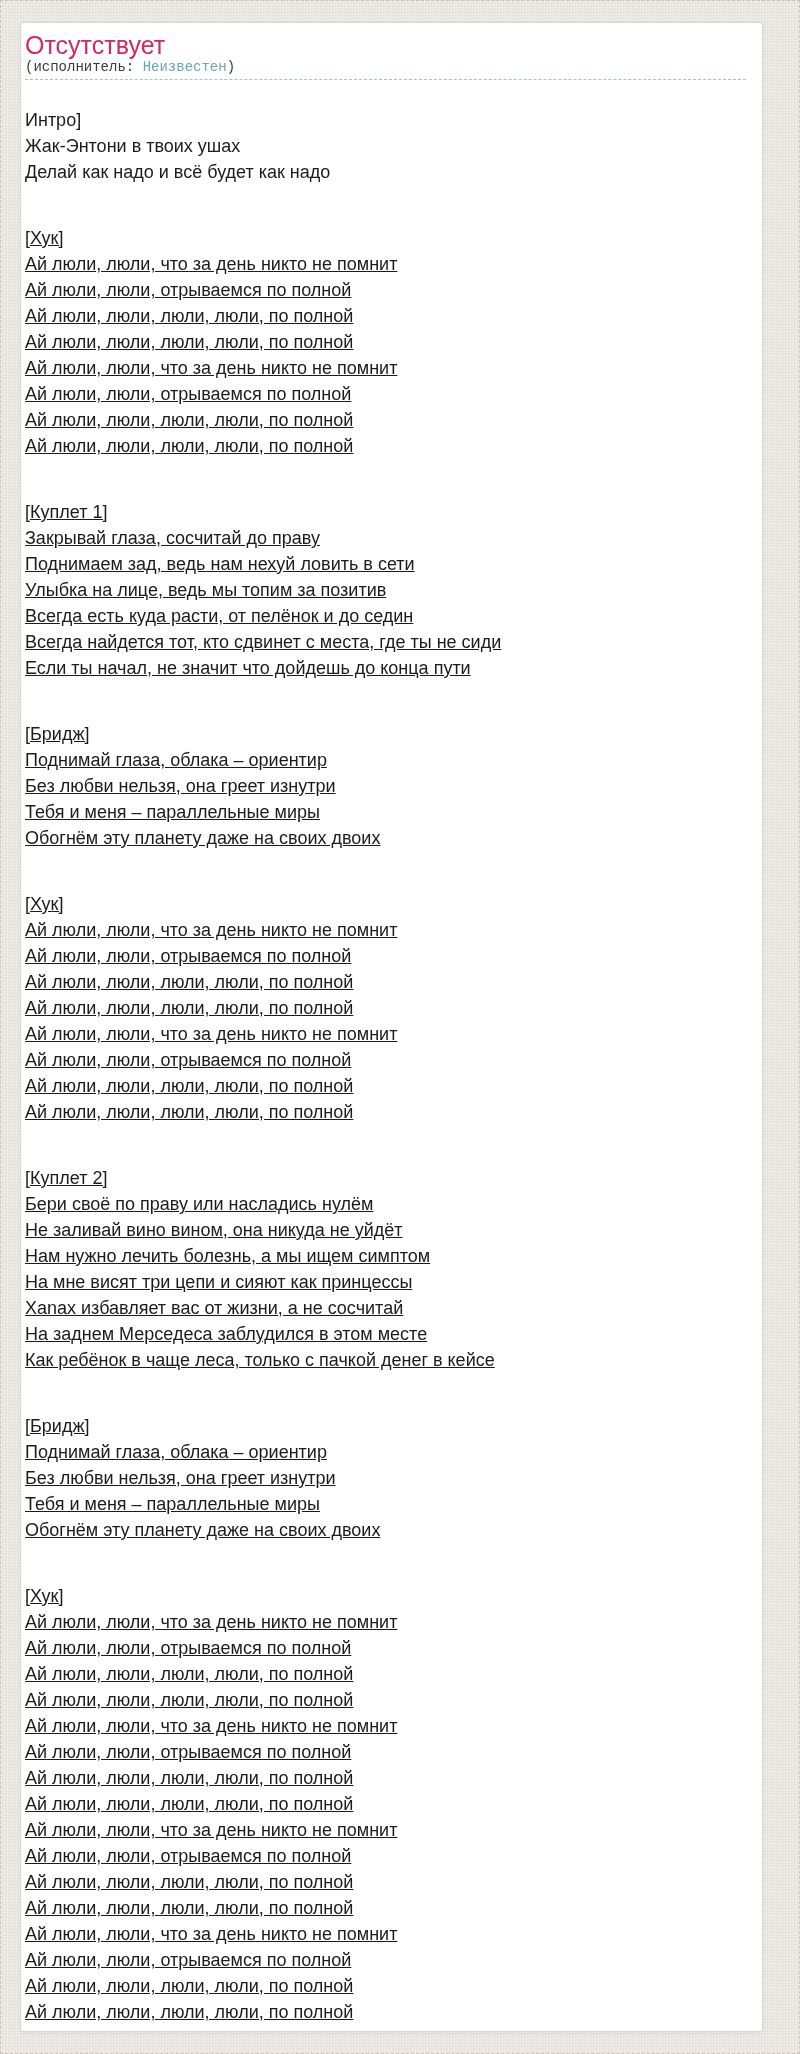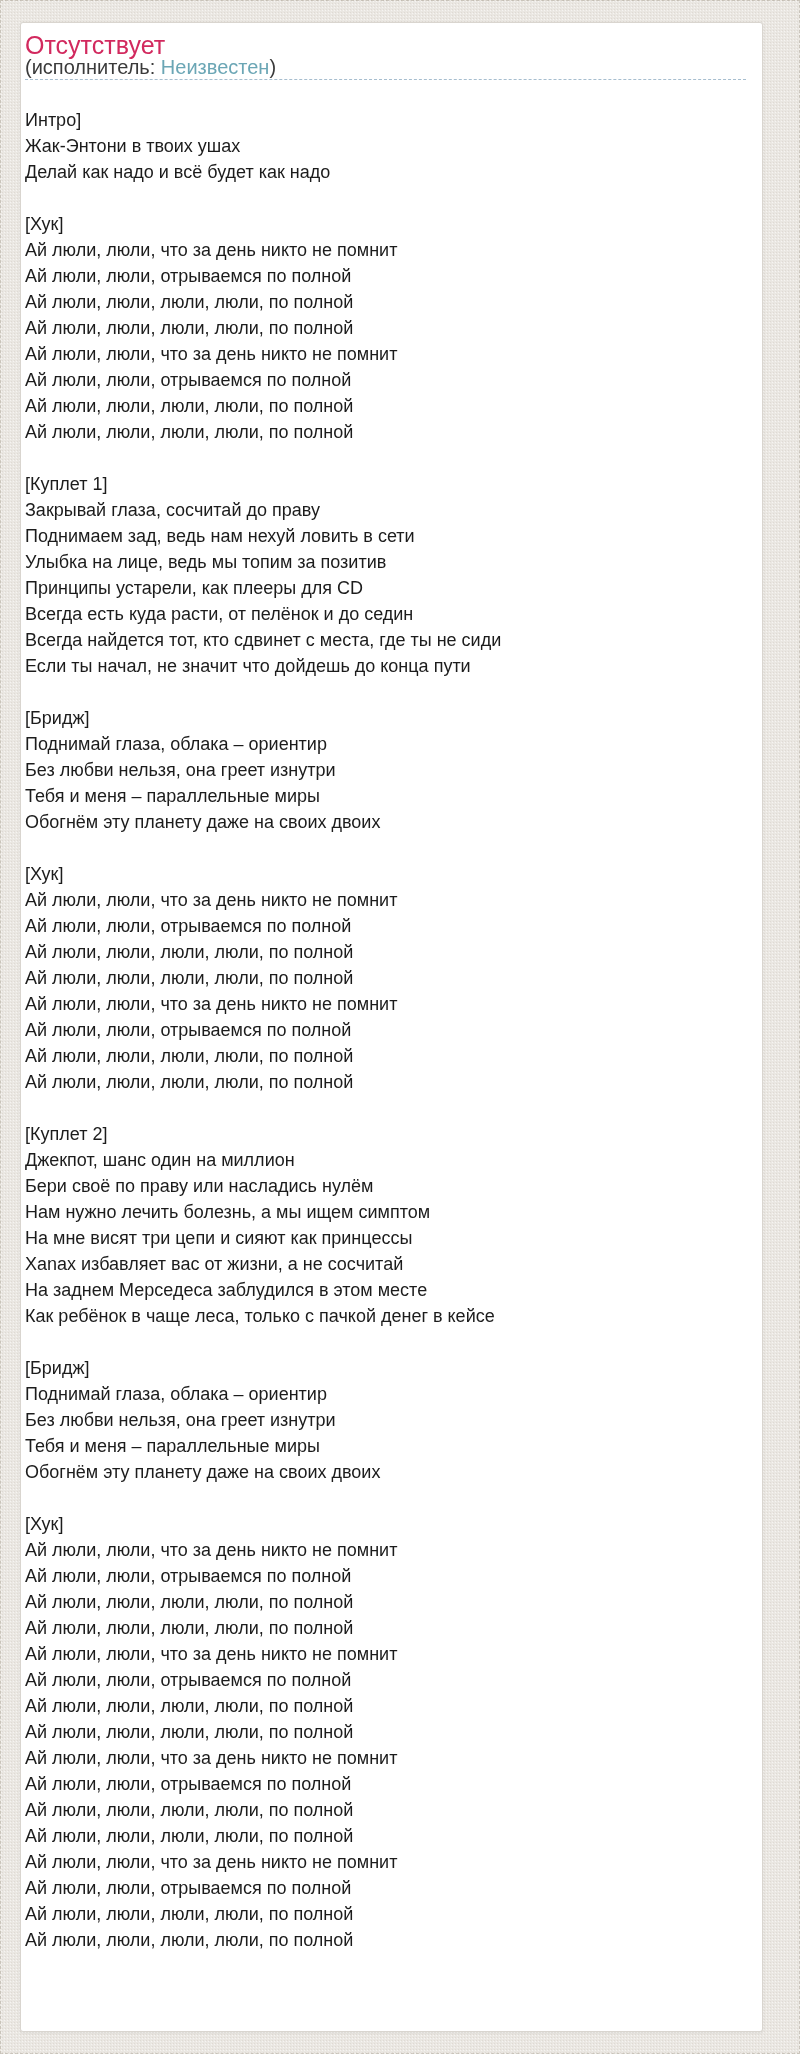--- a/index.html
+++ b/index.html
@@ -44,9 +44,10 @@
     color: var(--title-color, #d2295e);
   }
   .artist {
-    font-size: 20px;
+    font-size: 14px;
     line-height: 18px;
     color: var(--artist-text, #3b3b3b);
+    font-family: Liberation Mono, monospace;
   }
   .artist-link {
     color: var(--link-color, #6ba6b5);

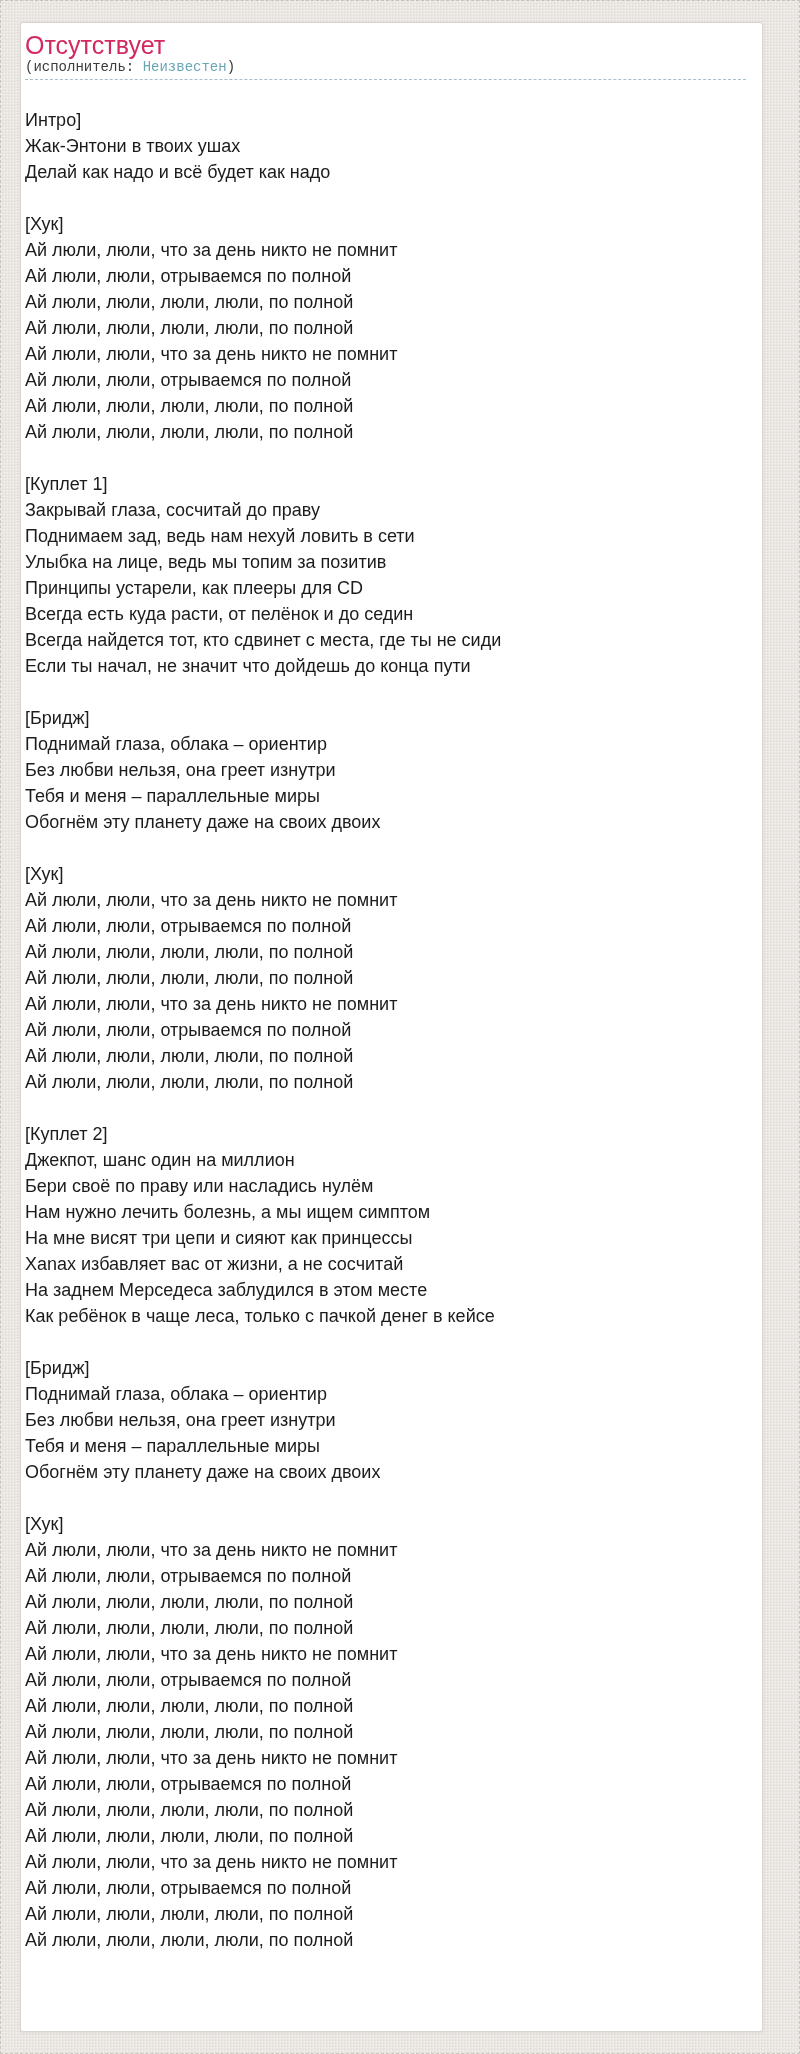--- a/index.html
+++ b/index.html
@@ -65,7 +65,7 @@
     line-height: 26px;
     color: var(--lyrics-text, #1c1c1c);
   }
-  .lyrics .block + .block { margin-top: 26px; }
+  .lyrics .block + .block { margin-top: 40px; text-decoration: underline; }
   .lyrics .line { white-space: pre-wrap; }
 </style>
 </head>

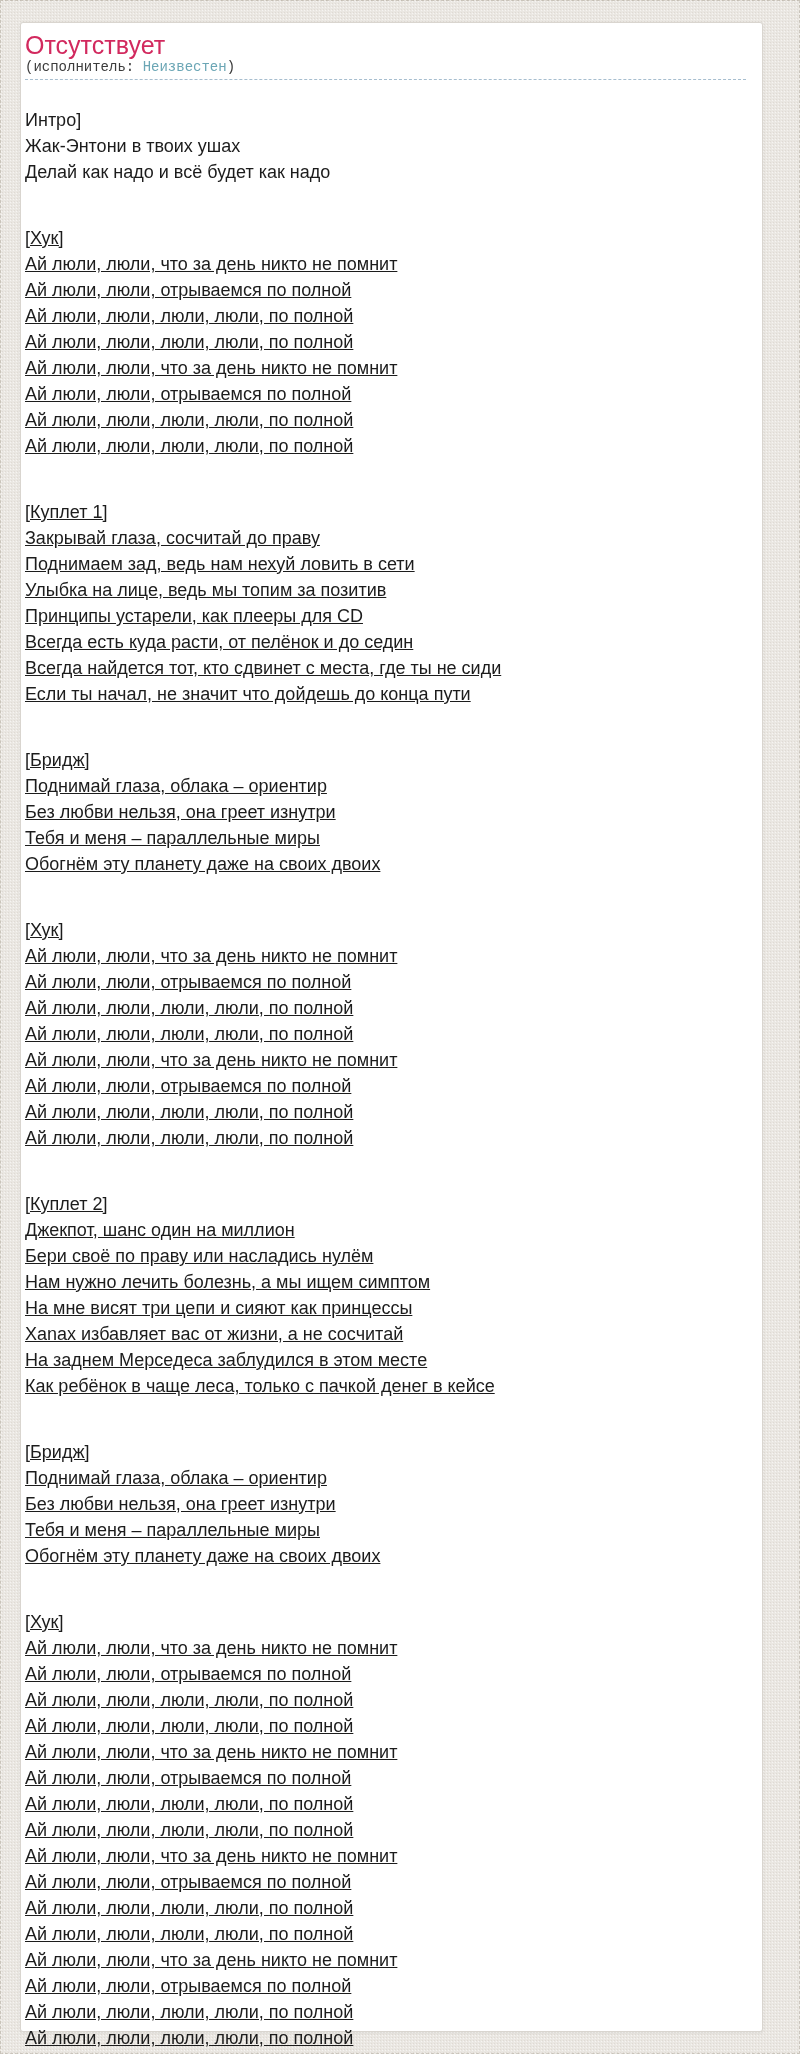--- a/index.html
+++ b/index.html
@@ -99,7 +99,6 @@
         <div class="line">Закрывай глаза, сосчитай до праву</div>
         <div class="line">Поднимаем зад, ведь нам нехуй ловить в сети</div>
         <div class="line">Улыбка на лице, ведь мы топим за позитив</div>
-        <div class="line">Принципы устарели, как плееры для CD</div>
         <div class="line">Всегда есть куда расти, от пелёнок и до седин</div>
         <div class="line">Всегда найдется тот, кто сдвинет с места, где ты не сиди</div>
         <div class="line">Если ты начал, не значит что дойдешь до конца пути</div>

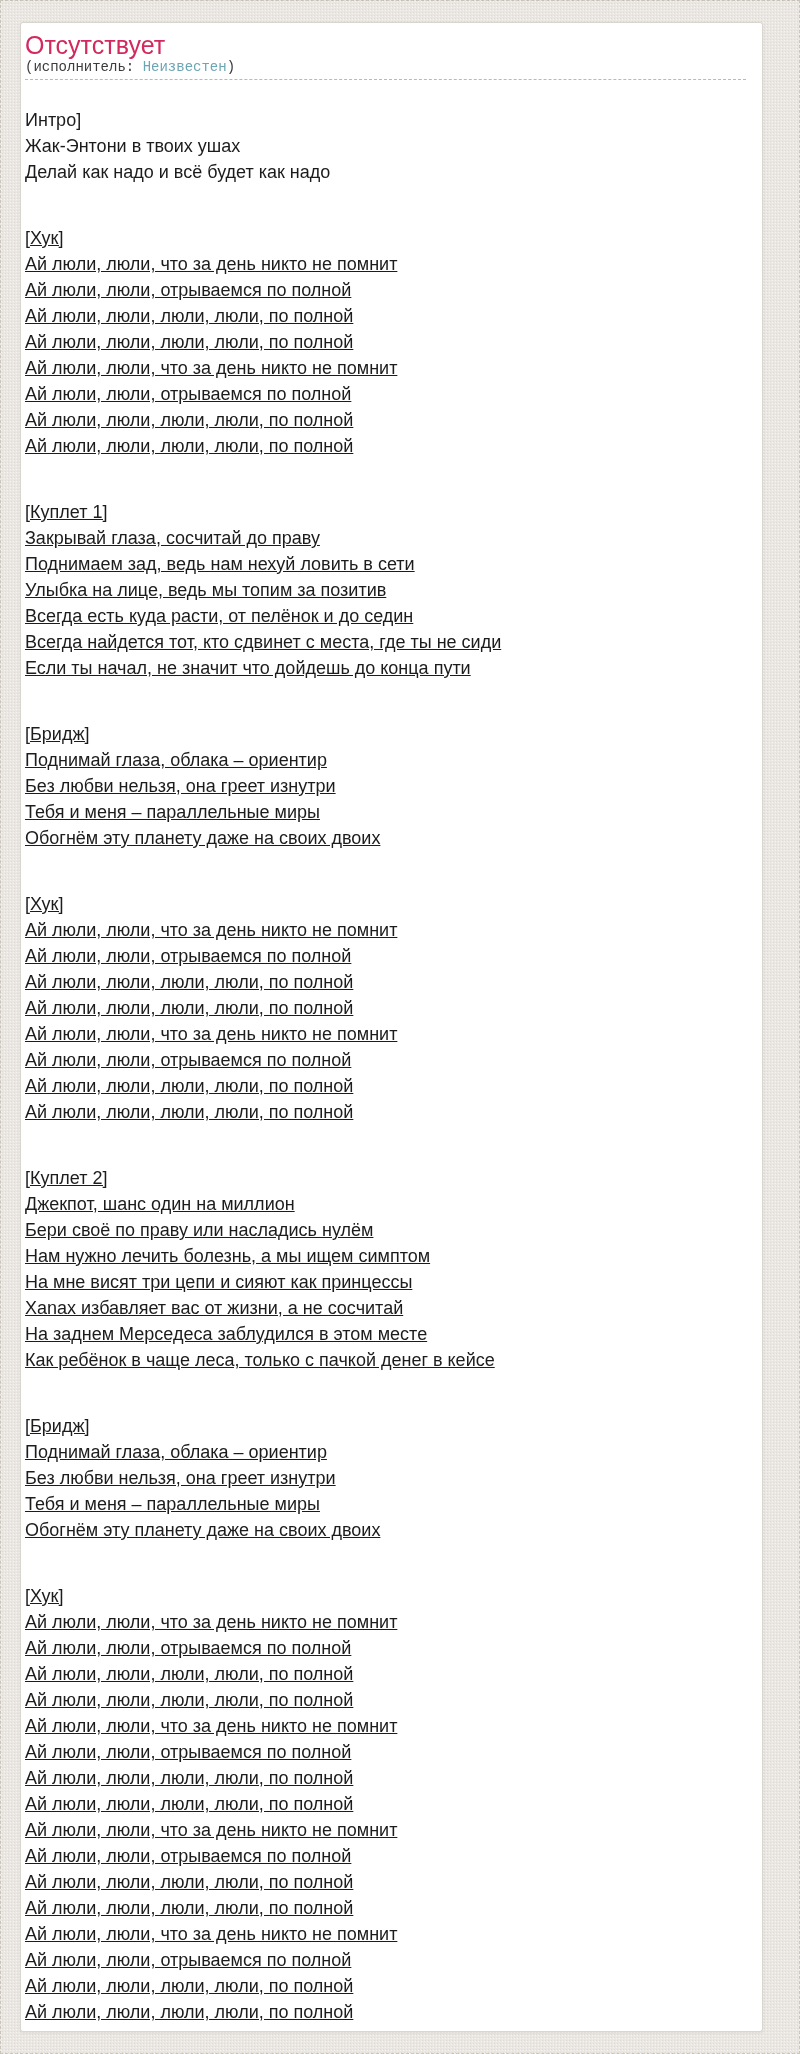--- a/index.html
+++ b/index.html
@@ -123,7 +123,6 @@
       </div>
       <div class="block">
         <div class="line">[Куплет 2]</div>
-        <div class="line">Джекпот, шанс один на миллион</div>
         <div class="line">Бери своё по праву или насладись нулём</div>
         <div class="line">Нам нужно лечить болезнь, а мы ищем симптом</div>
         <div class="line">На мне висят три цепи и сияют как принцессы</div>

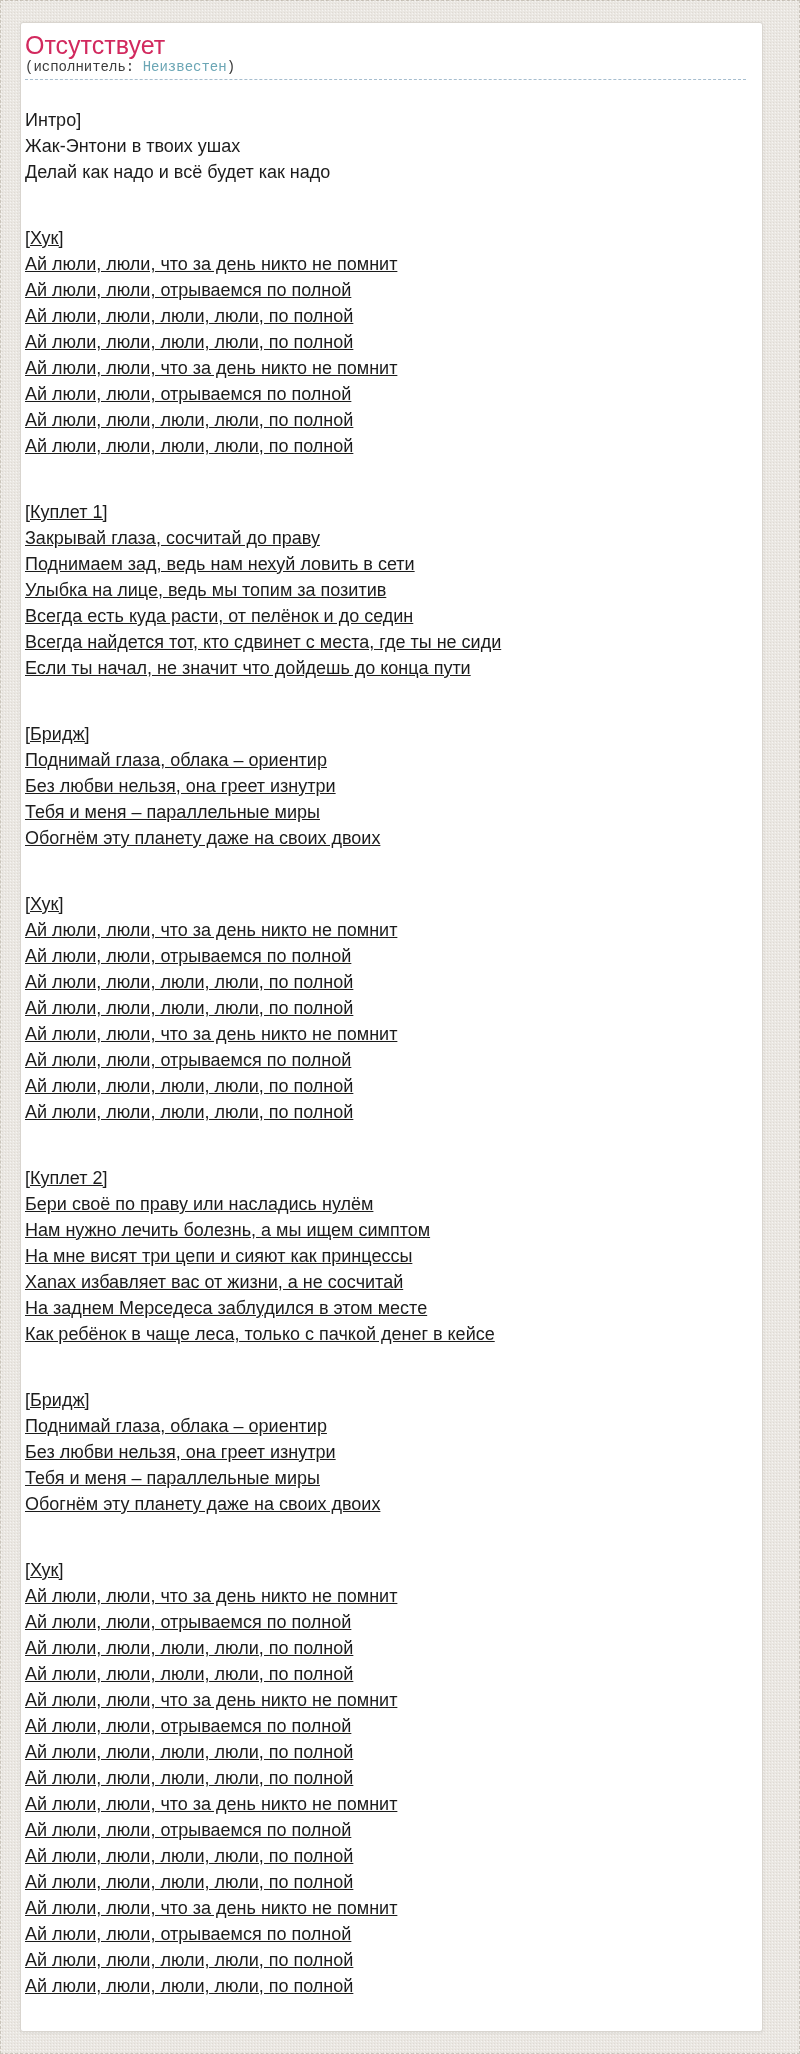--- a/index.html
+++ b/index.html
@@ -124,6 +124,7 @@
       <div class="block">
         <div class="line">[Куплет 2]</div>
         <div class="line">Бери своё по праву или насладись нулём</div>
+        <div class="line">Не заливай вино вином, она никуда не уйдёт</div>
         <div class="line">Нам нужно лечить болезнь, а мы ищем симптом</div>
         <div class="line">На мне висят три цепи и сияют как принцессы</div>
         <div class="line">Xanax избавляет вас от жизни, а не сосчитай</div>

